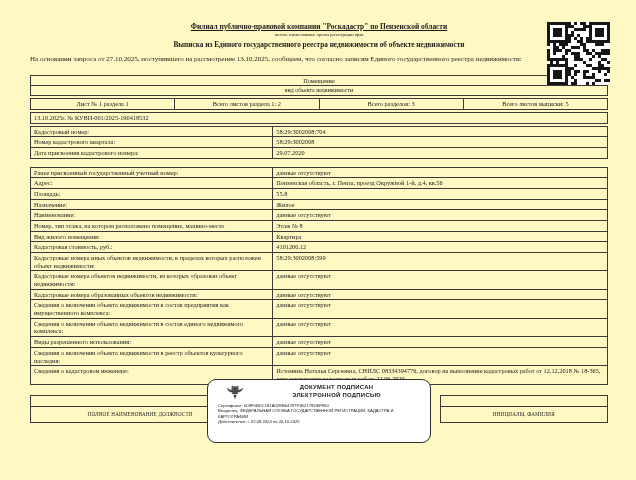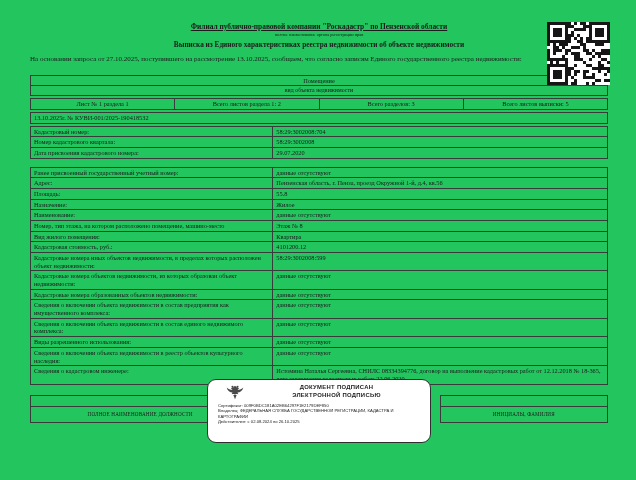--- a/index.html
+++ b/index.html
@@ -6,7 +6,7 @@
   .page {
     position:relative;
     width:636px; height:480px;
-    background:#22c55e;
+    background:#fef9c3;
     box-sizing:border-box;
     padding:22px 28px 0 30px;
     font-family:"Liberation Serif", serif;

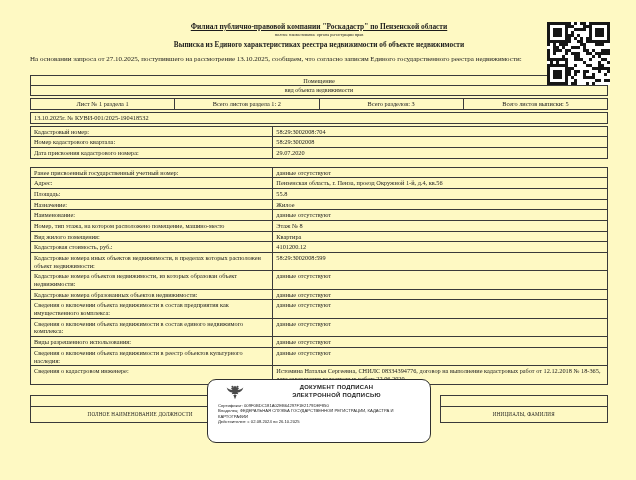--- a/index.html
+++ b/index.html
@@ -288,7 +288,7 @@
   <div class="hdr">
     <div class="hdr-org">Филиал публично-правовой компании "Роскадастр" по Пензенской области</div>
     <div class="hdr-cap">полное наименование органа регистрации прав</div>
-    <div class="hdr-title">Выписка из Единого характеристиках реестра недвижимости об объекте недвижимости</div>
+    <div class="hdr-title">Выписка из Единого государственного реестра недвижимости об объекте недвижимости</div>
   </div>
 
   <div class="req-line">На  основании запроса от 27.10.2025, поступившего на рассмотрение 13.10.2025, сообщаем, что согласно записям Единого государственного реестра недвижимости:</div>

